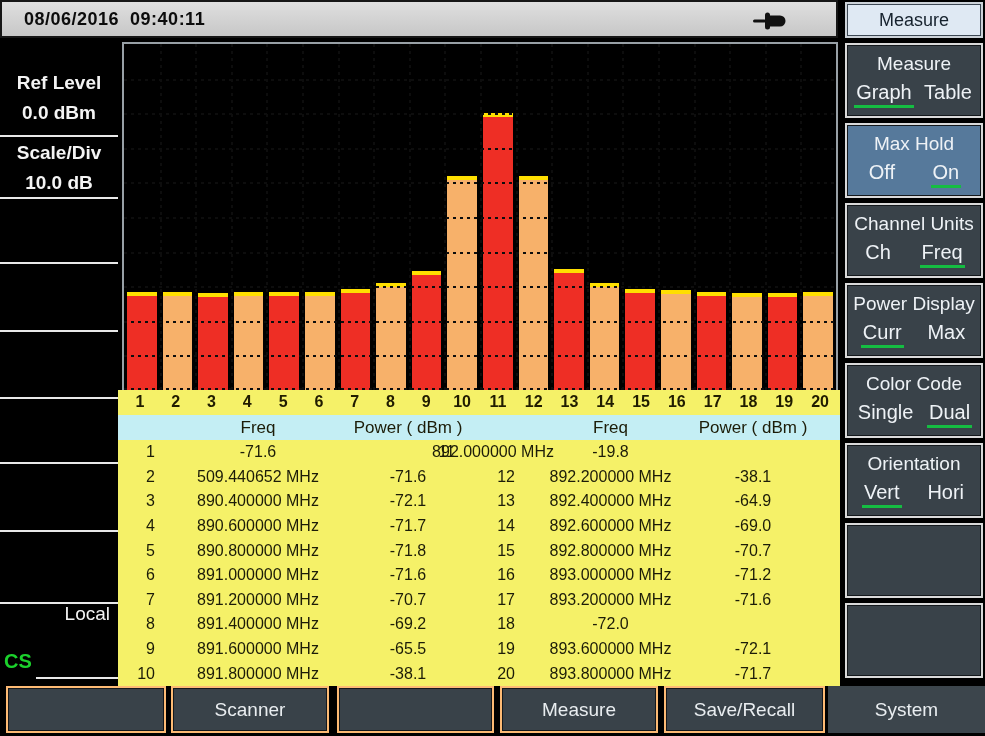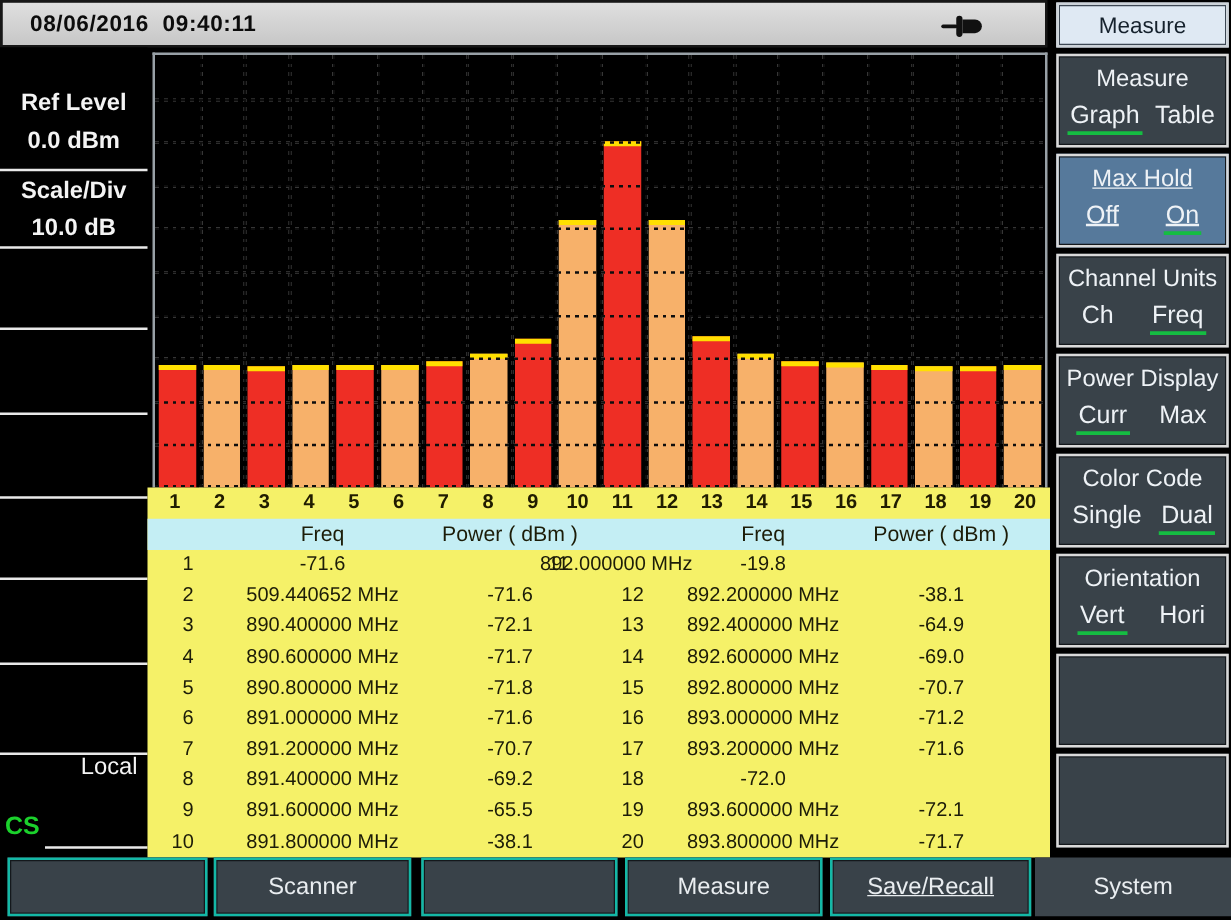--- a/index.html
+++ b/index.html
@@ -58,7 +58,7 @@
           border:2px solid #d9d9d9; box-shadow:inset 0 0 0 1px #14181c;
           display:flex; flex-direction:column; justify-content:space-evenly; padding:2px 3px;
           color:#eef2f6; cursor:default; }
-  .skey.active { background:var(--skeyhl);text-decoration:underline; }
+  .skey.active { background:var(--skeyhl); }
   .skey-title { text-align:center; font-size:19px; white-space:nowrap; }
   .skey-opts { display:flex; justify-content:space-around; font-size:20px; }
   .opt { padding:0 2px 1px; border-bottom:3px solid transparent; }

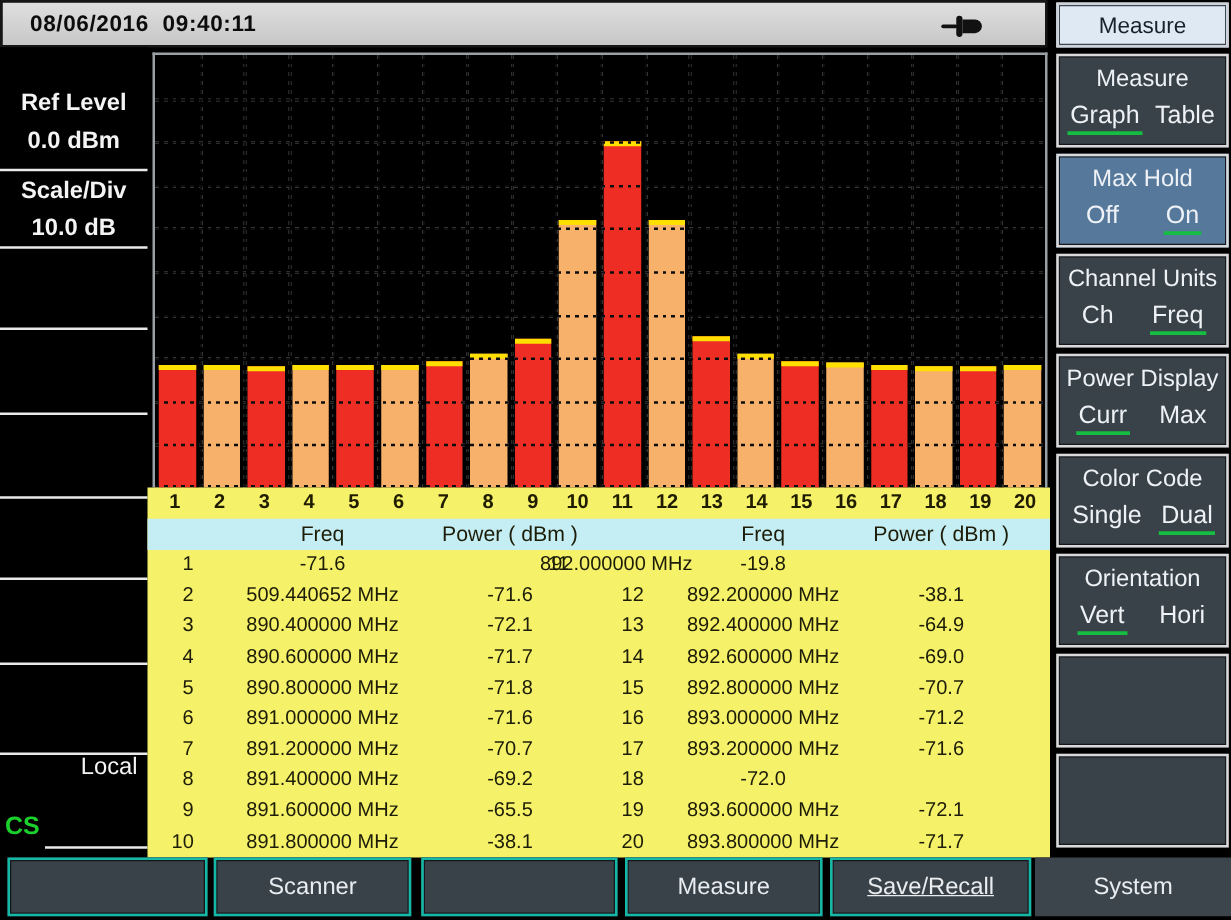--- a/index.html
+++ b/index.html
@@ -66,7 +66,7 @@
 
   
   .bbtn { position:absolute; top:686px; height:47px; background:var(--skey);
-          border:2px solid #14b8a6; box-shadow:inset 0 0 0 1px #14181c;
+          border:2px solid #fdba74; box-shadow:inset 0 0 0 1px #14181c;
           display:flex; align-items:center; justify-content:center;
           font-size:19px; color:#e9edf0; }
   .bbtn.noborder { border:none; box-shadow:none; background:#3c454c; }

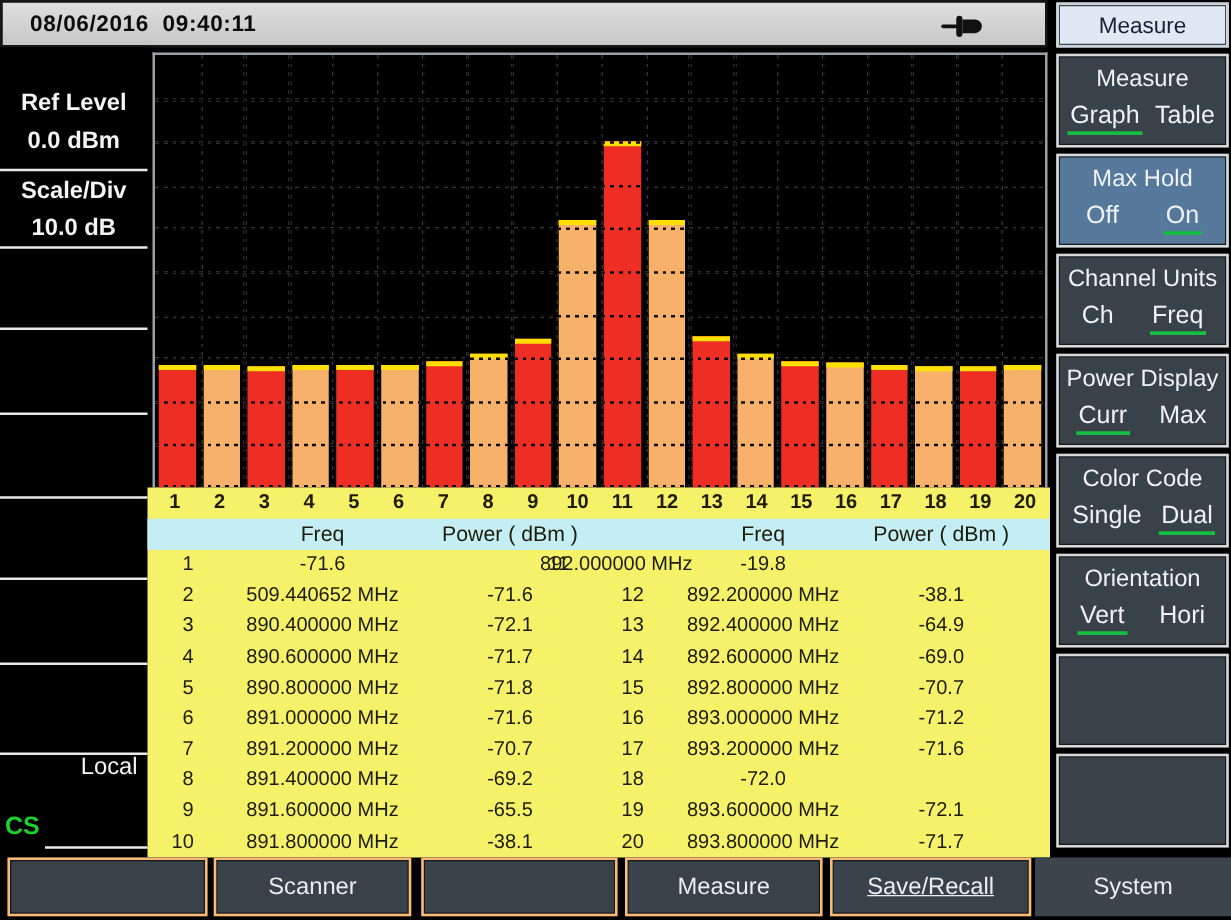--- a/index.html
+++ b/index.html
@@ -363,7 +363,7 @@
       <div class="bbtn" style="left: 171px; width: 158px;">Scanner</div>
       <div class="bbtn" style="left: 337px; width: 157px;"></div>
       <div class="bbtn" style="left: 500px; width: 158px;">Measure</div>
-      <div class="bbtn" style="left: 664px; width: 161px; text-decoration: underline;">Save/Recall</div>
+      <div class="bbtn" style="left: 664px; width: 161px;">Save/Recall</div>
       <div class="bbtn noborder" style="left: 828px; width: 157px;">System</div>
     </div>
 

